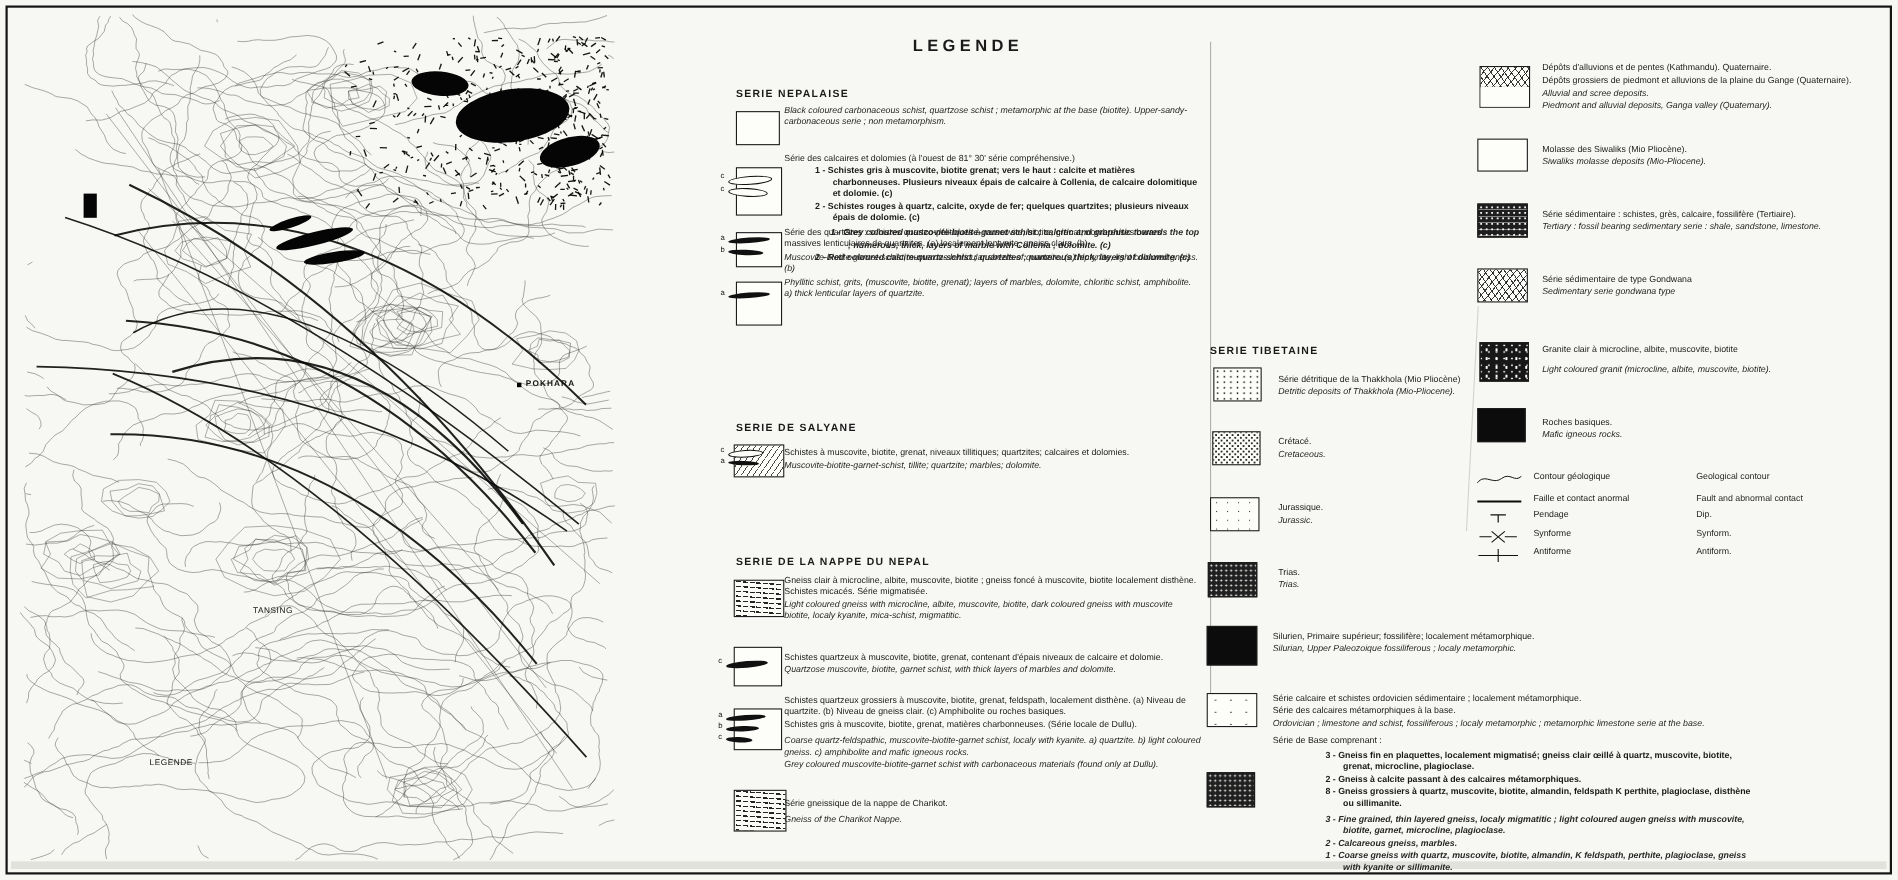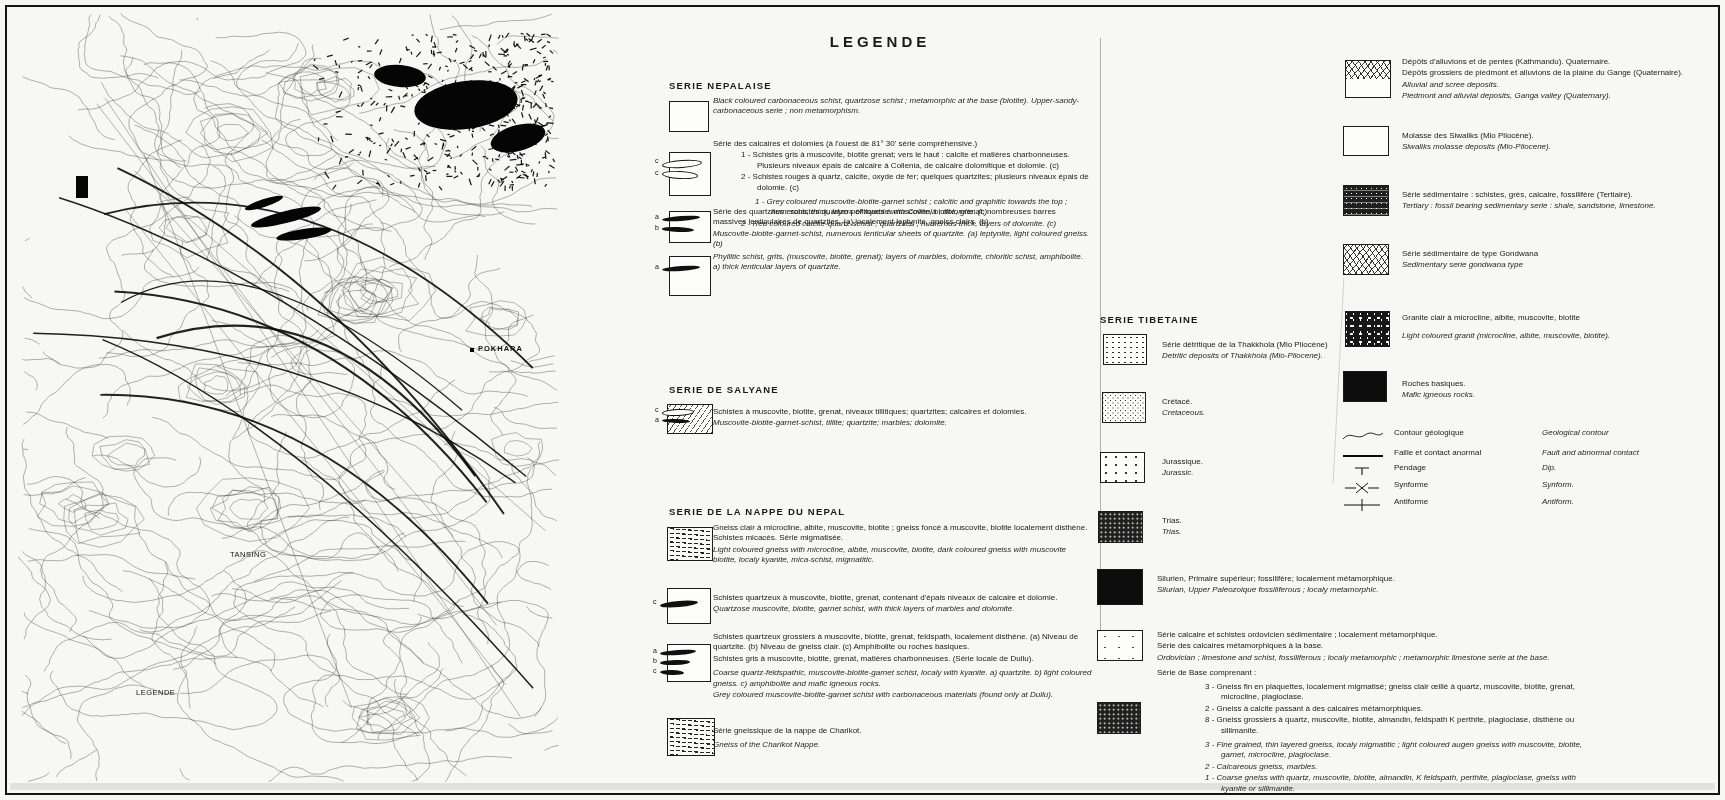--- a/index.html
+++ b/index.html
@@ -22,7 +22,7 @@
   .itx{position:absolute;font-size:8px;line-height:1.3;}
   .fr{margin:0 0 1px 0;}
   .en{margin:0 0 1px 0;font-style:italic;color:#262626;}
-  .num{padding-left:16px;text-indent:-16px;}
+  .num{padding-left:16px;text-indent:-16px;font-weight:bold;}
   .gap{margin-top:4px;}
 
   

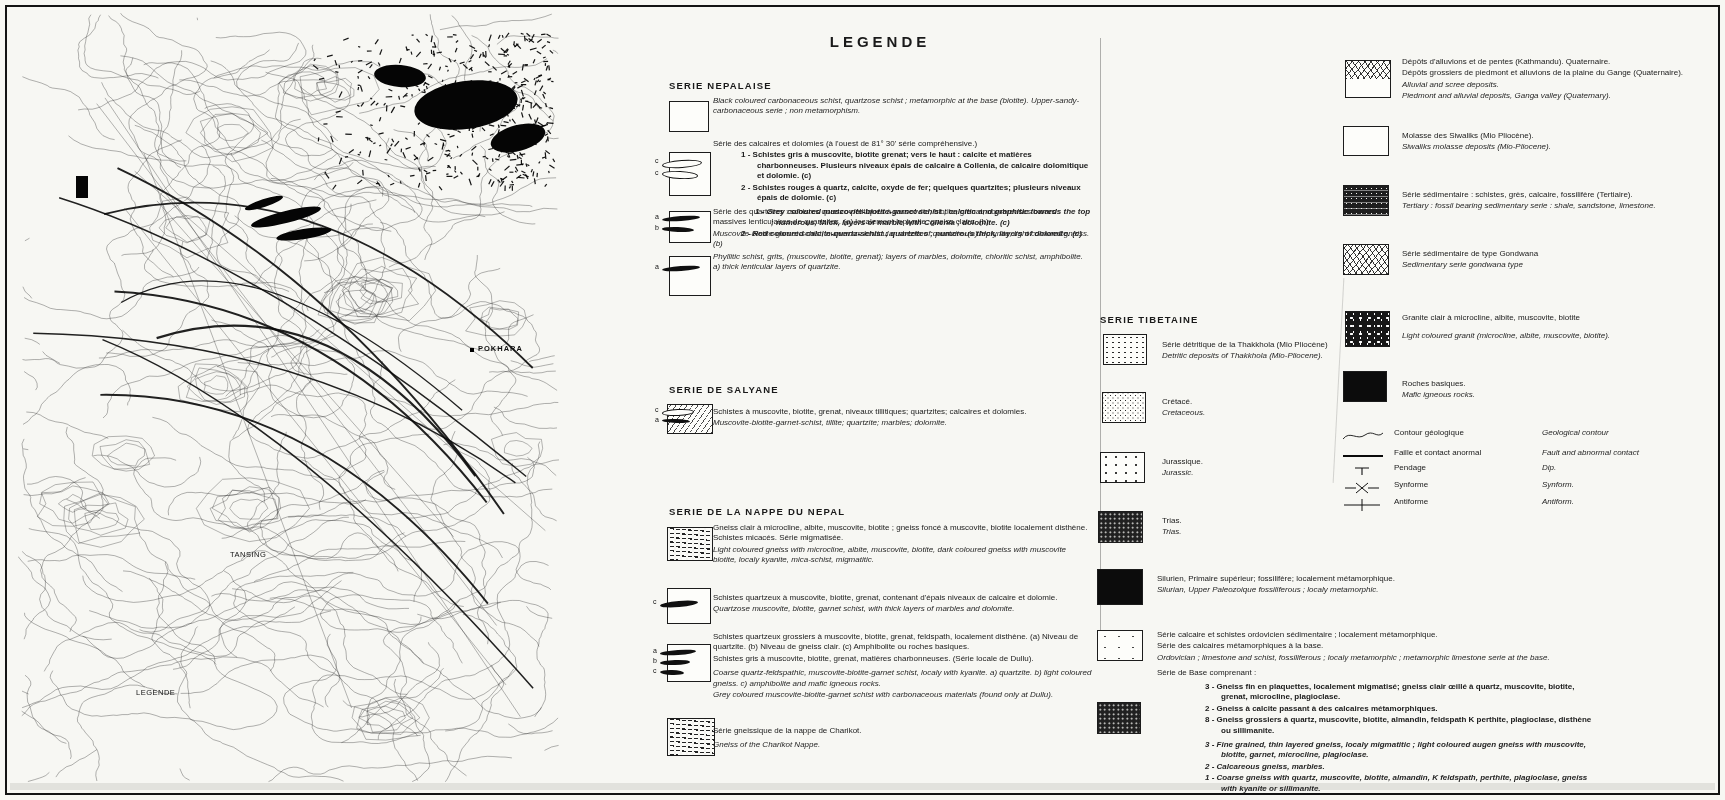--- a/index.html
+++ b/index.html
@@ -59,7 +59,7 @@
   .sym-row{position:absolute;display:flex;align-items:flex-start;}
   .sym-cell{width:52px;flex:0 0 52px;}
   .sym-fr{font-size:8px;width:148px;flex:0 0 148px;}
-  .sym-en{font-size:8px;font-style:italic;color:#262626;}
+  .sym-en{font-size:8px;color:#262626;}
   .crease{position:absolute;background:rgba(40,40,40,.35);width:1px;}
 </style>
 </head>

